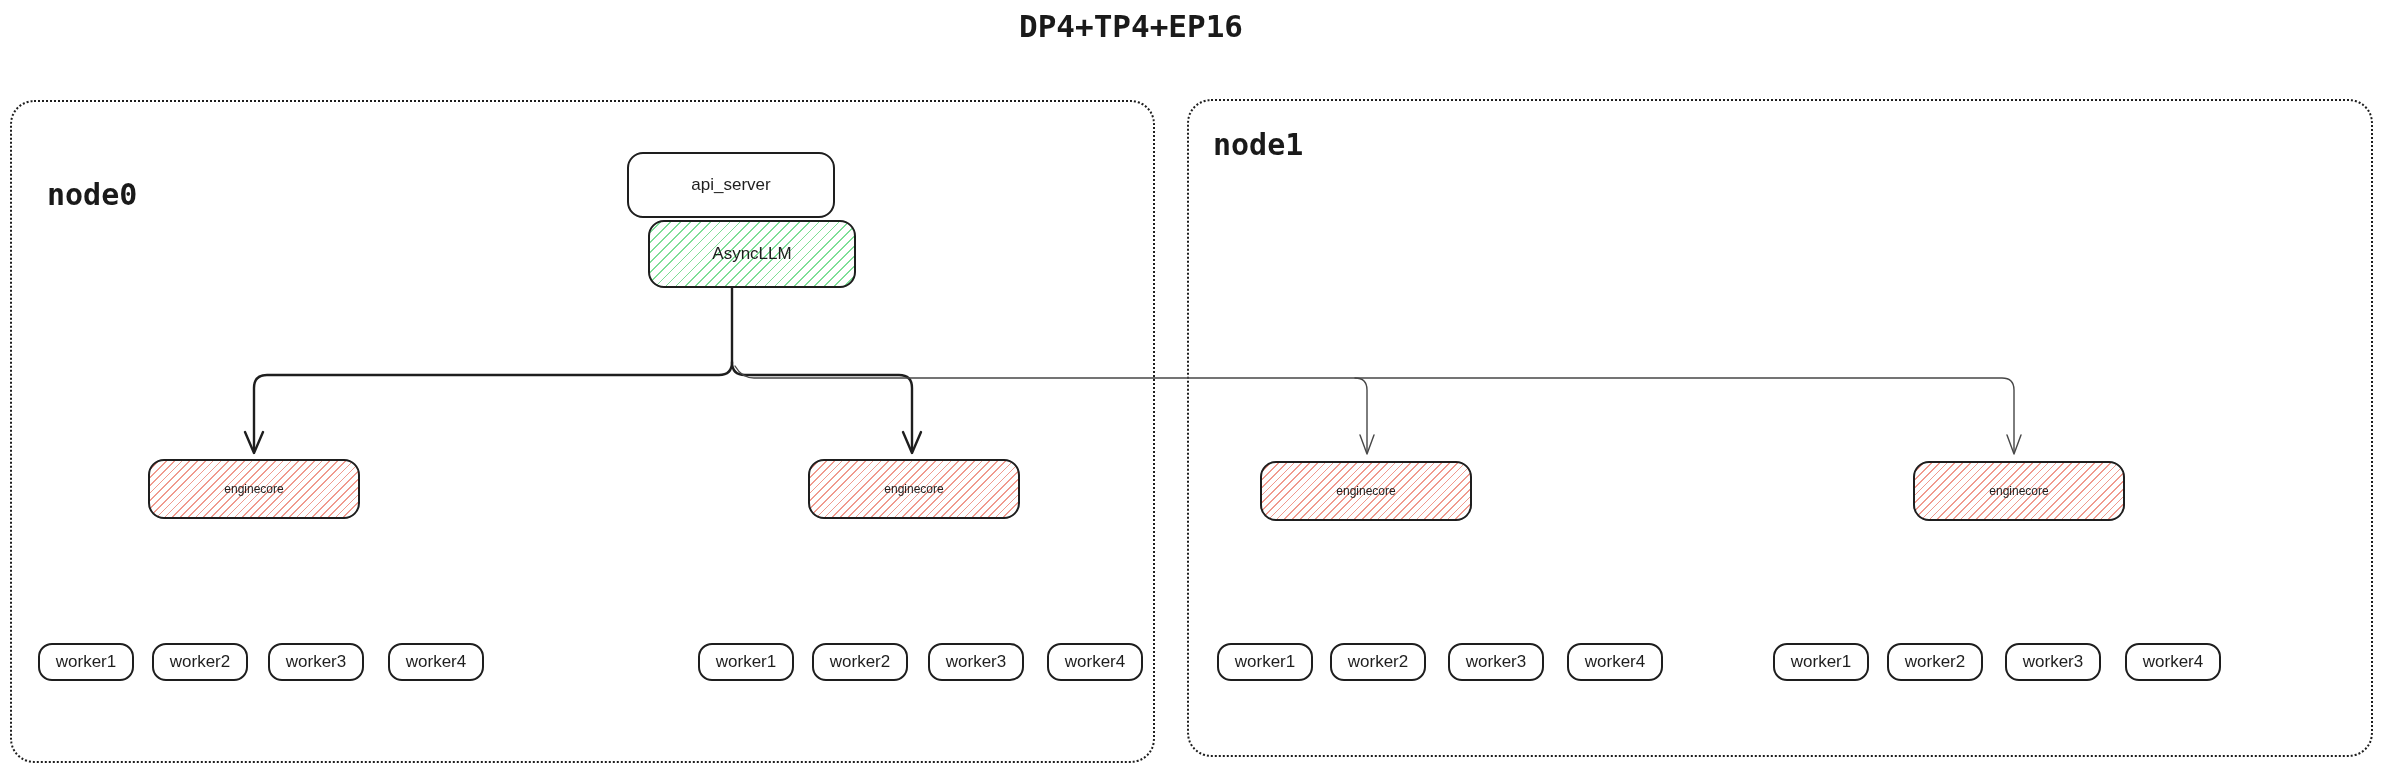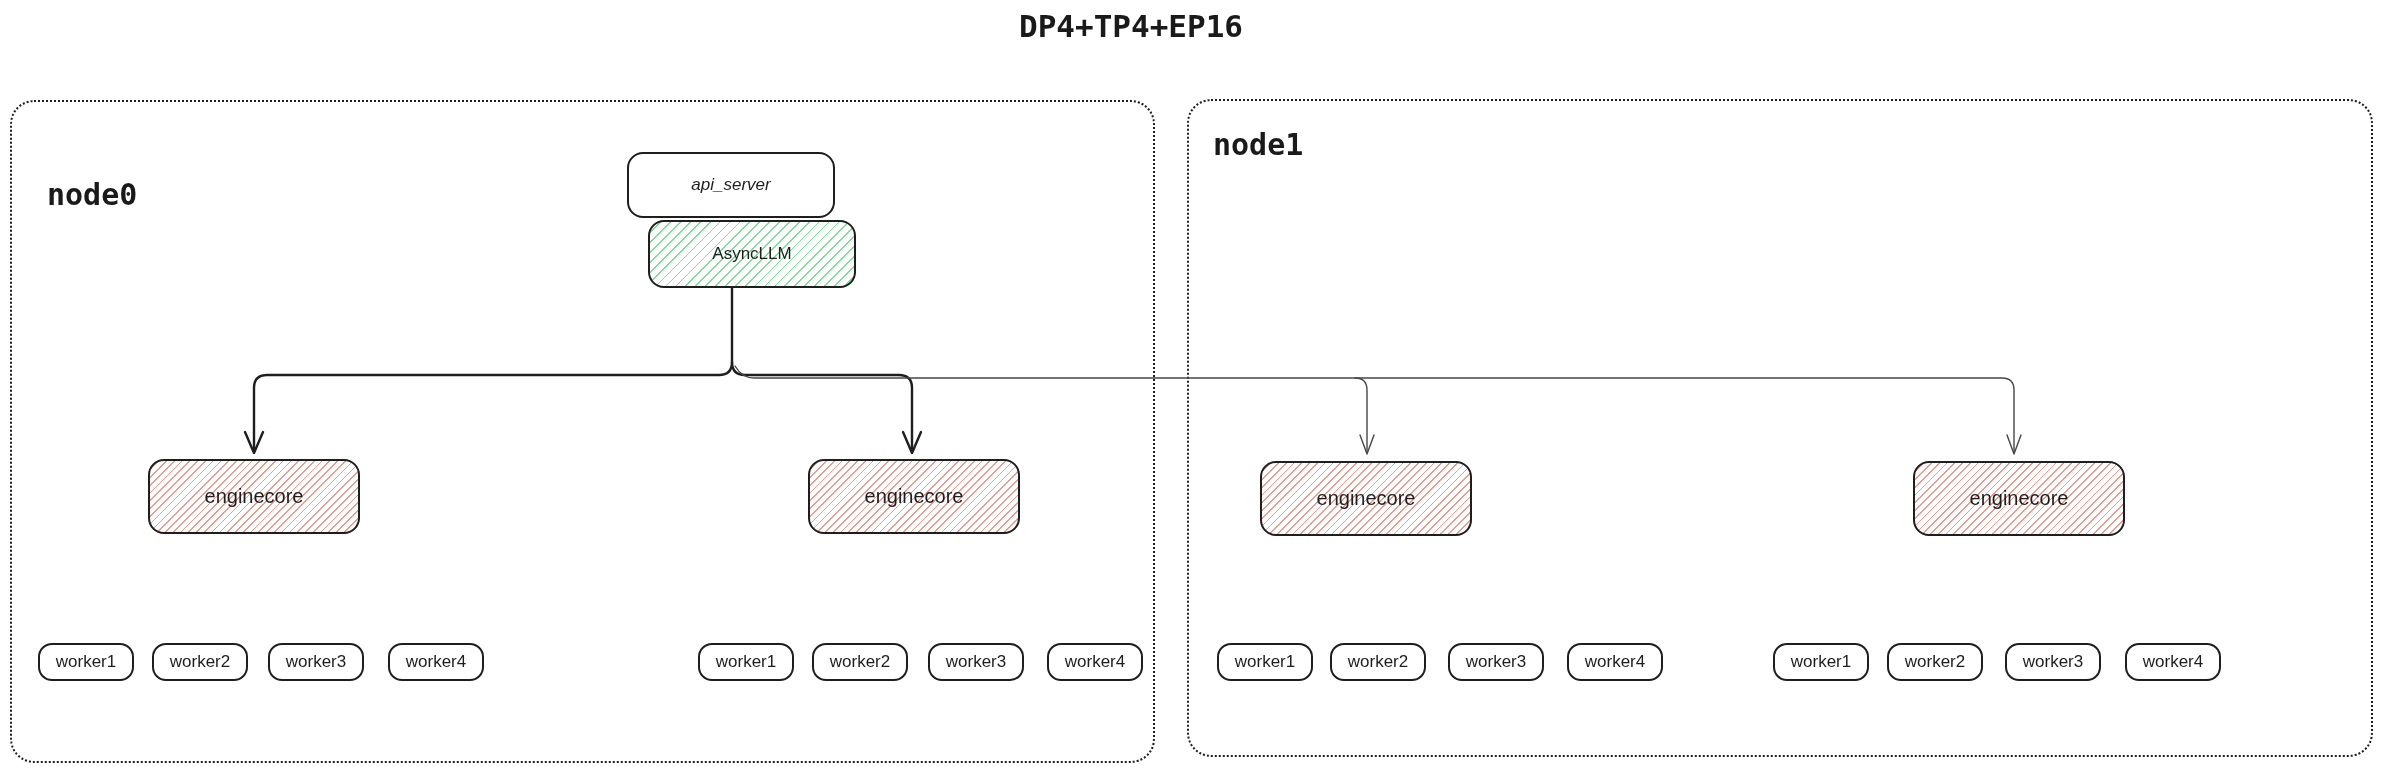--- a/index.html
+++ b/index.html
@@ -65,7 +65,7 @@
   <div class="node-label" style="left:24px;top:26px;">node1</div>
 </div>
 
-<div class="box stackbox" style="left:627px;top:152px;font-style:italic;">
+<div class="box stackbox" style="left:627px;top:152px;">
   <span>api_server</span>
 </div>
 <div class="box stackbox hatch-green" style="left:627px;top:220px;height:68px;">

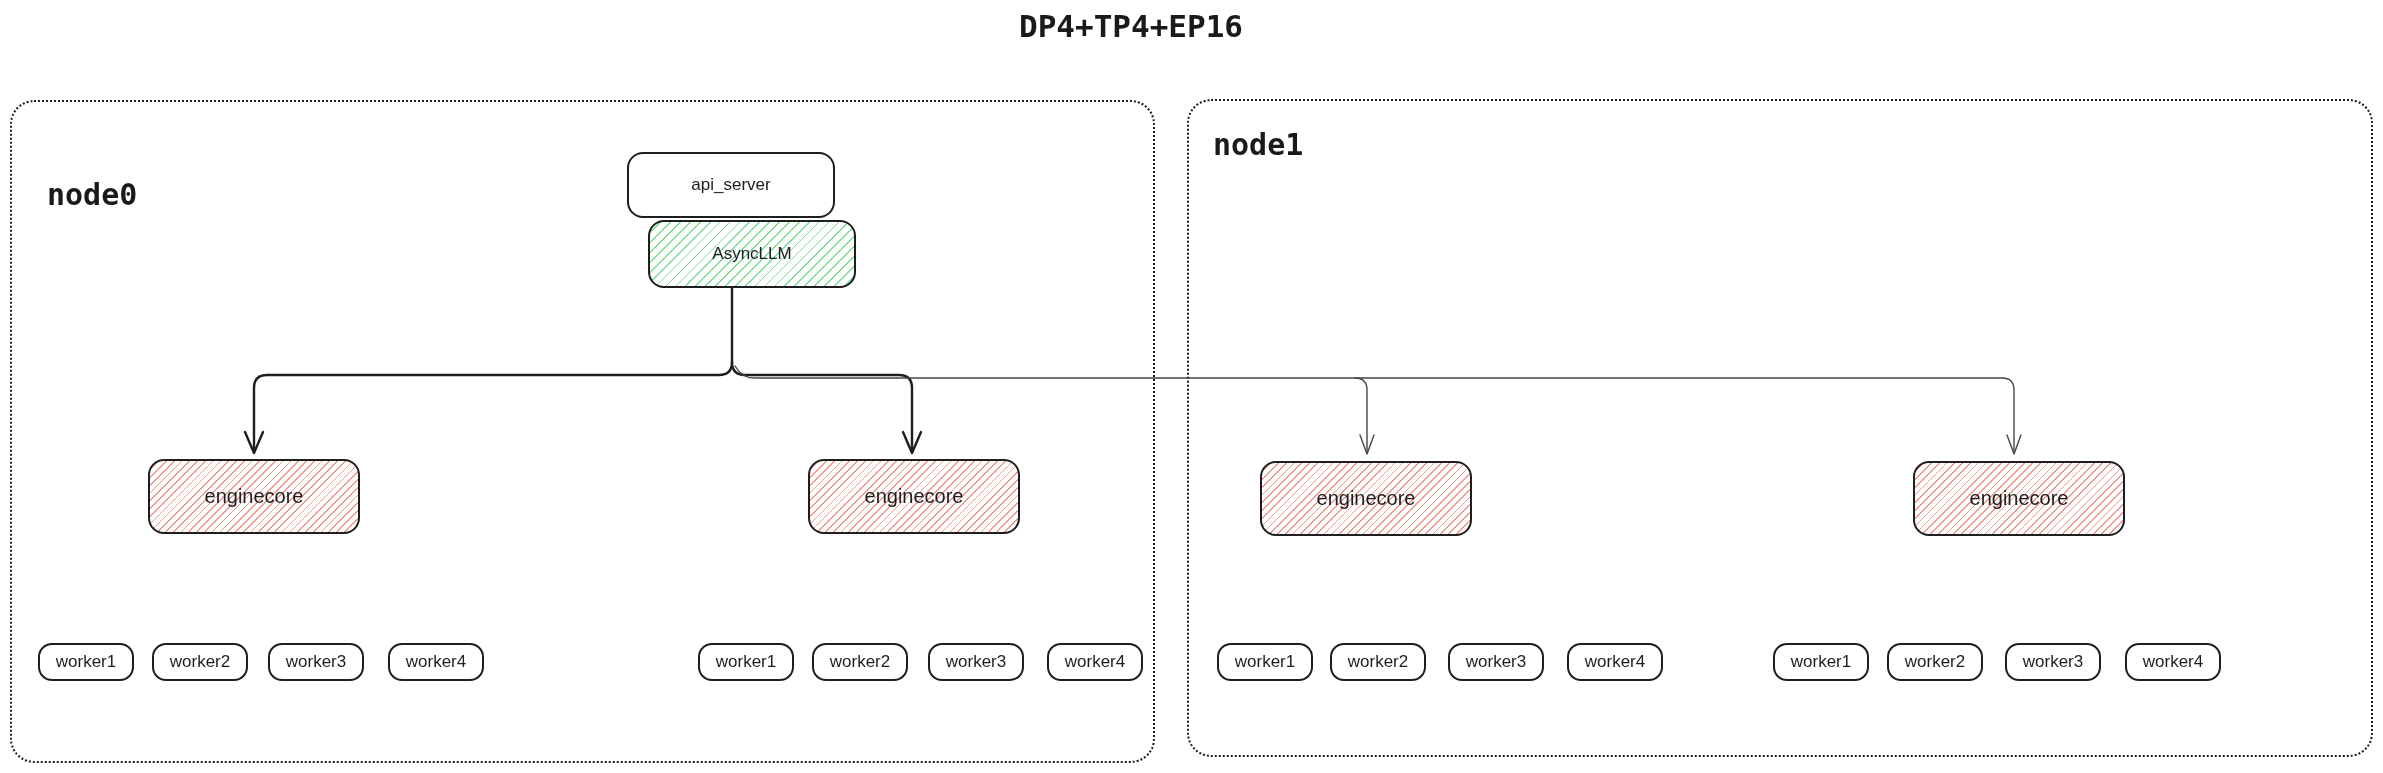--- a/index.html
+++ b/index.html
@@ -32,7 +32,7 @@
   }
   .stackbox{width:208px;height:66px;border-radius:16px;font-size:17px;}
   .enginecore{
-    width:212px;height:75px;border-radius:16px;font-size:20px;
+    width:212px;height:60px;border-radius:16px;font-size:12px;
     background-image:repeating-linear-gradient(135deg,
       var(--red-hatch) 0px, var(--red-hatch) 1.2px,
       transparent 1.2px, transparent 5.5px);

